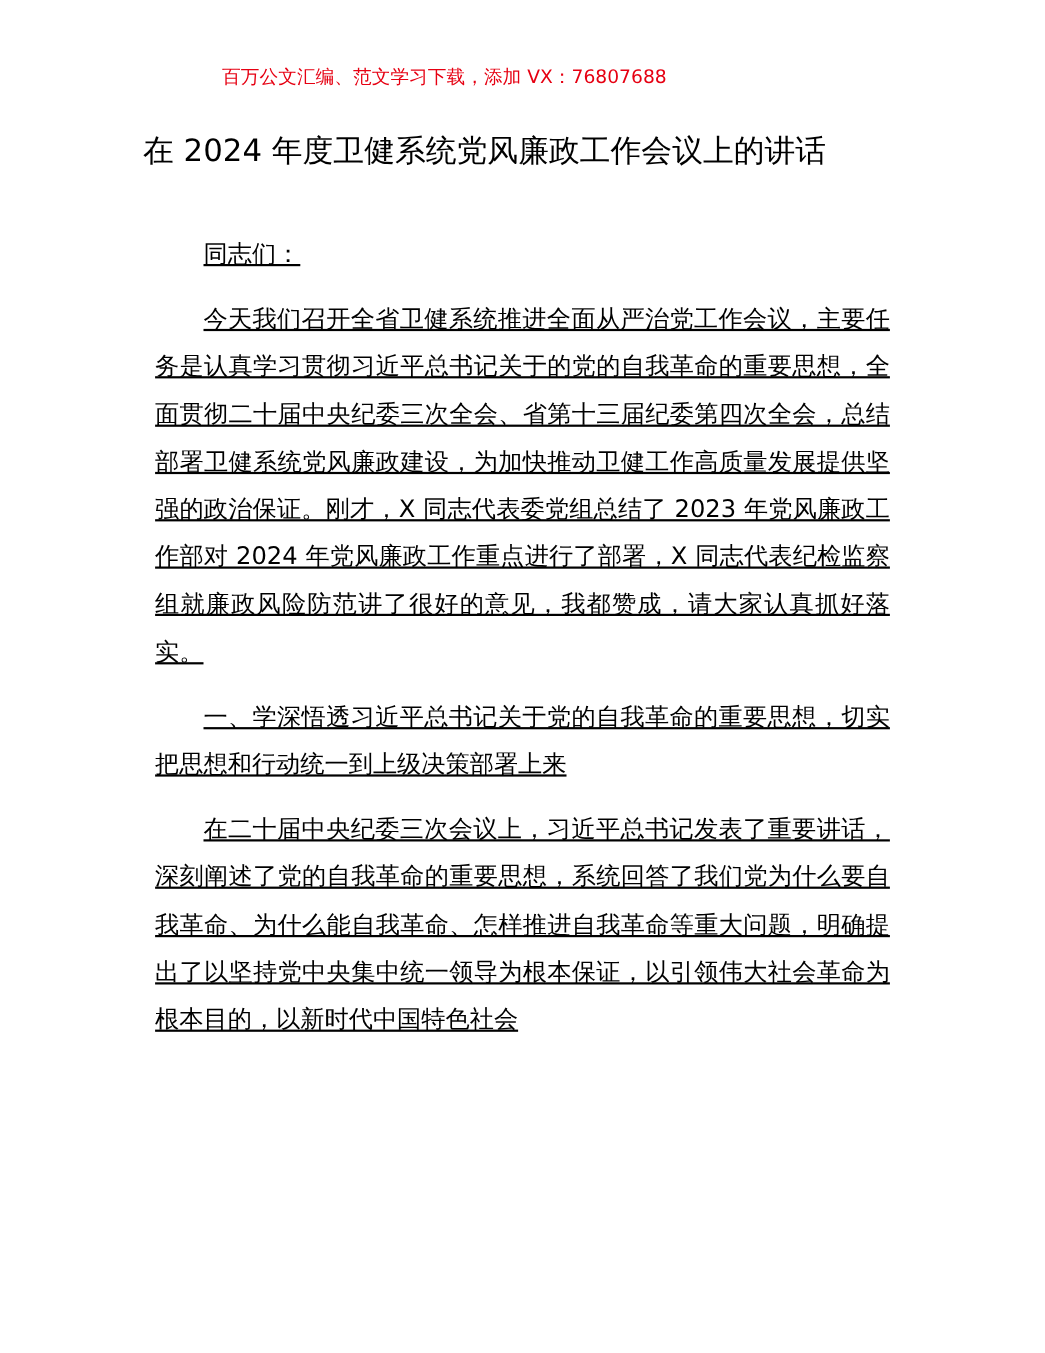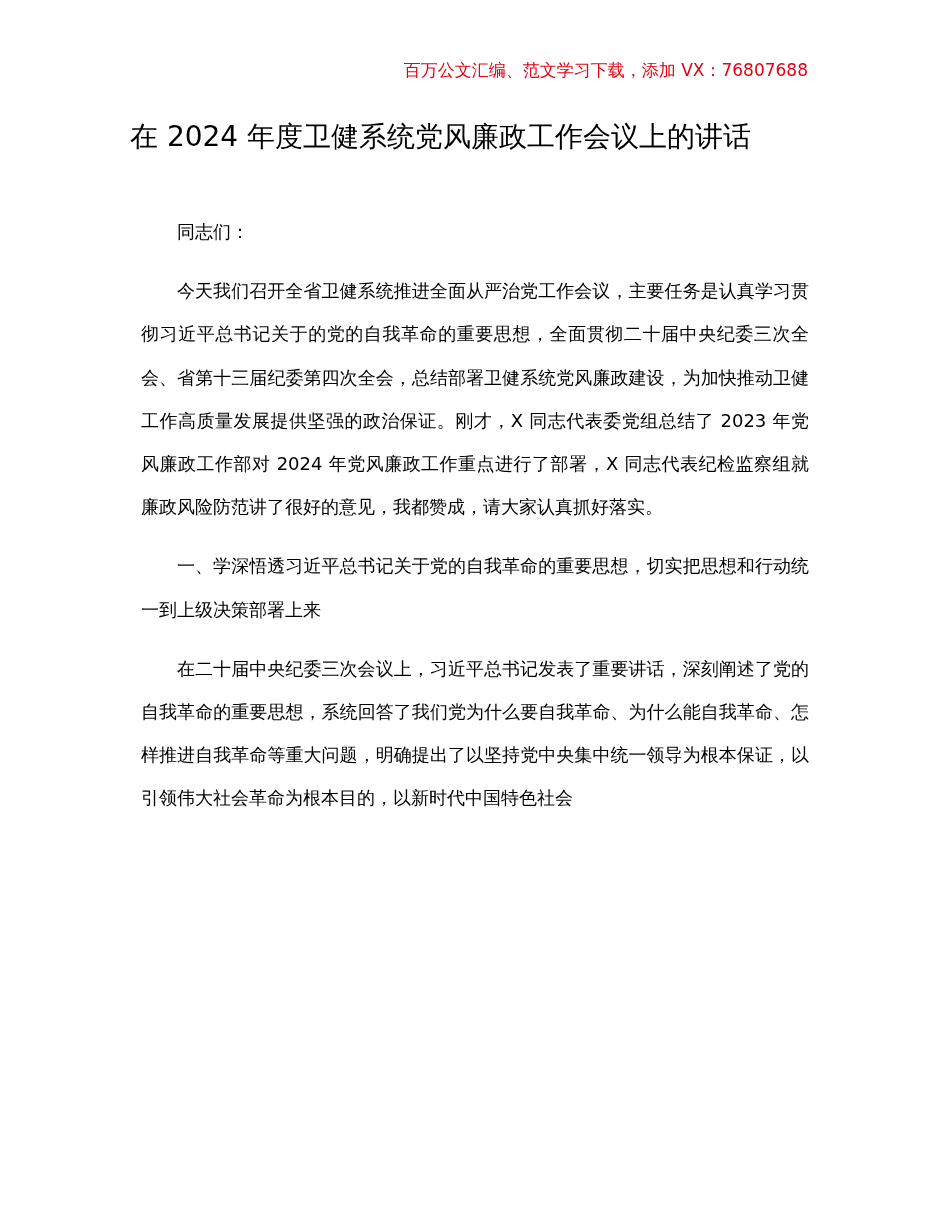--- a/index.html
+++ b/index.html
@@ -20,7 +20,7 @@
       top: 56px;
       left: 0;
       width: 808px;
-      text-align: right;
+      text-align: center;
       font-size: 17px;
       line-height: 28px;
       color: #e60012;

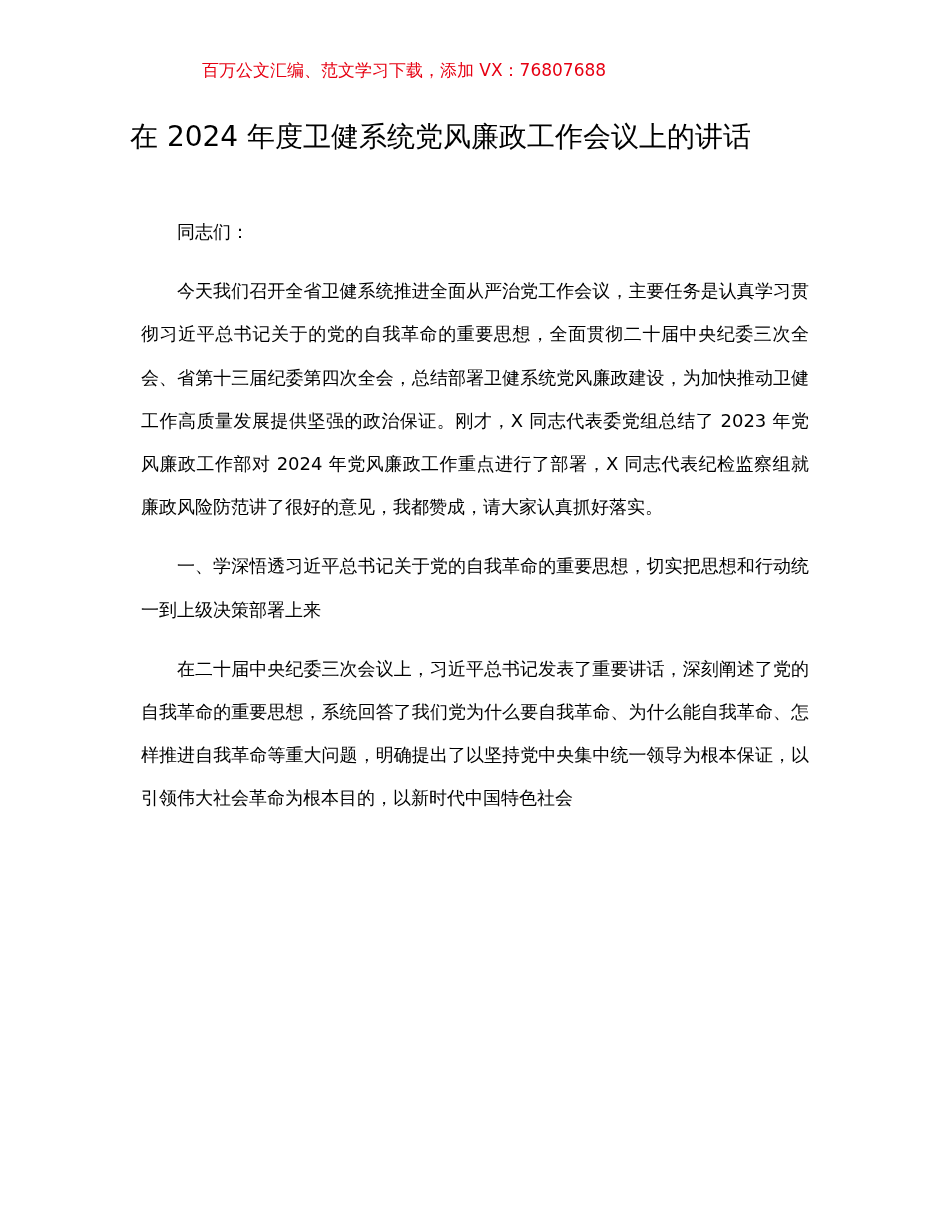--- a/index.html
+++ b/index.html
@@ -43,10 +43,11 @@
       top: 210px;
       left: 141px;
       width: 668px;
-      font-size: 18px;
+      font-size: 22px;
       line-height: 43.2px;
       text-align: justify;
       text-justify: inter-character;
+      text-decoration: underline;
     }
     .doc-body p {
       margin: 0 0 0 0;

